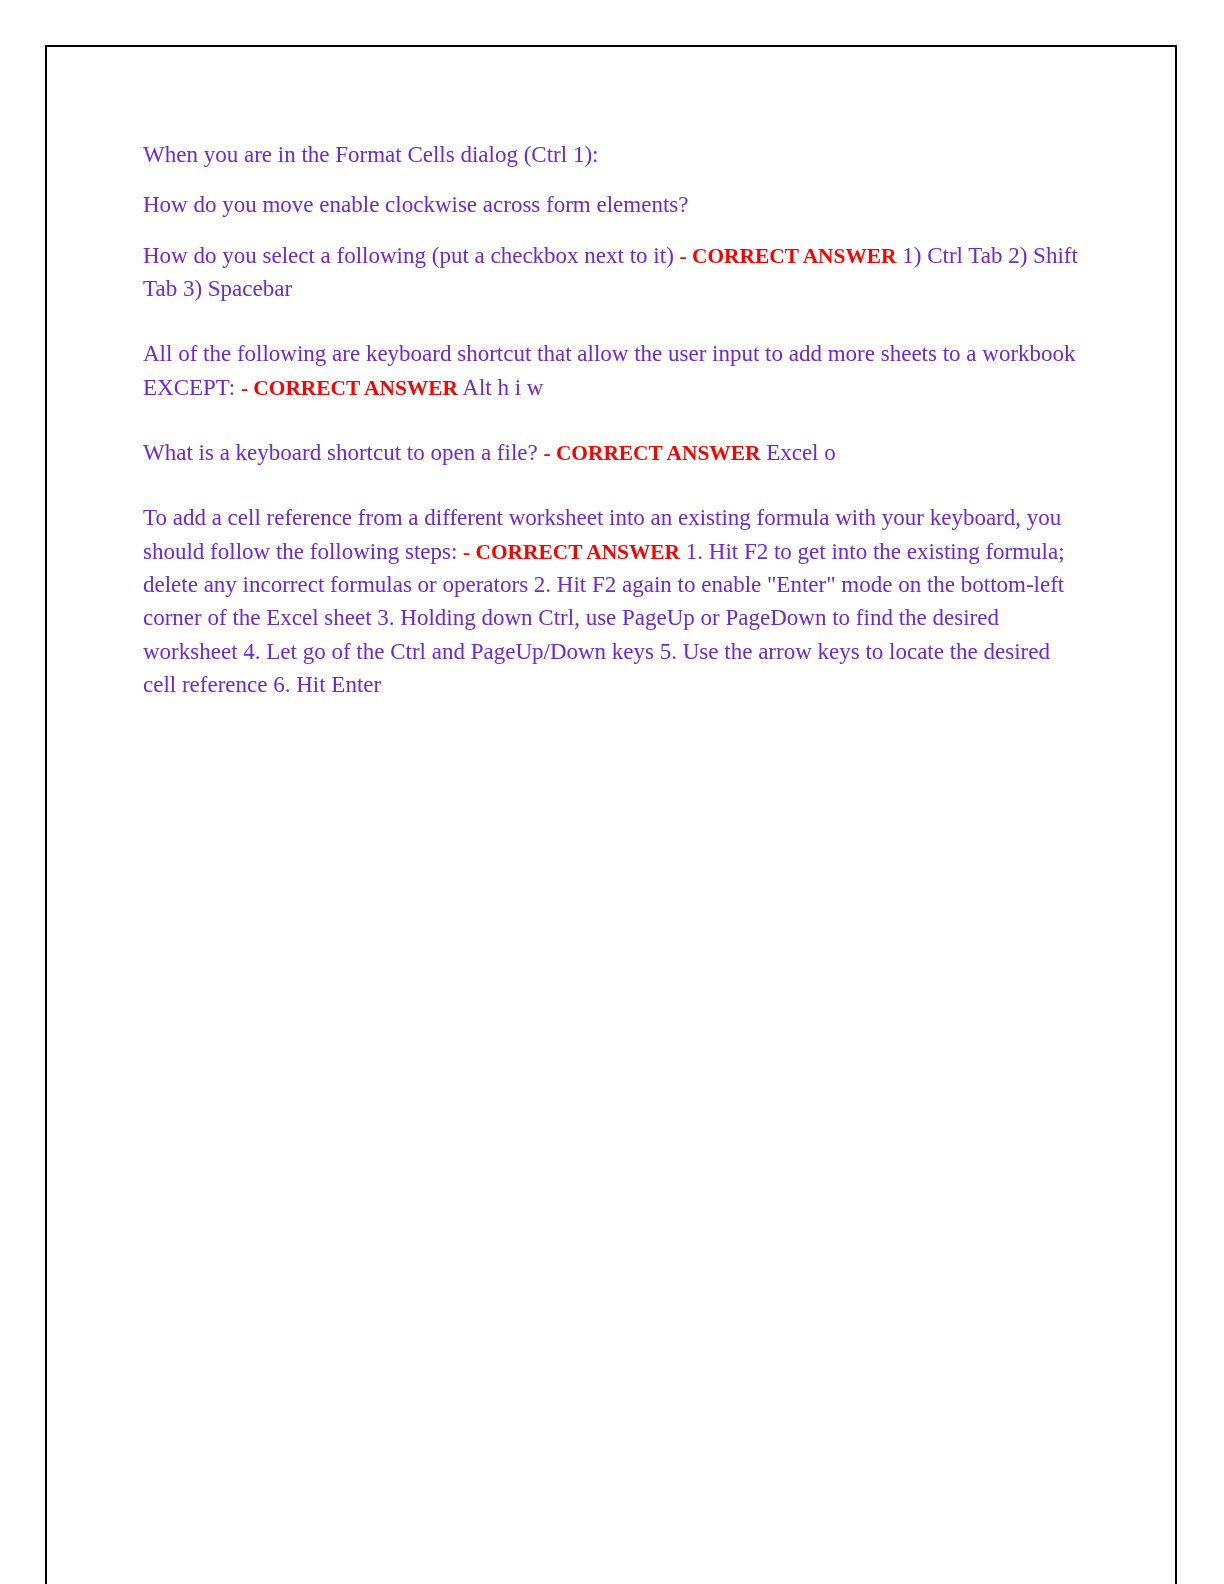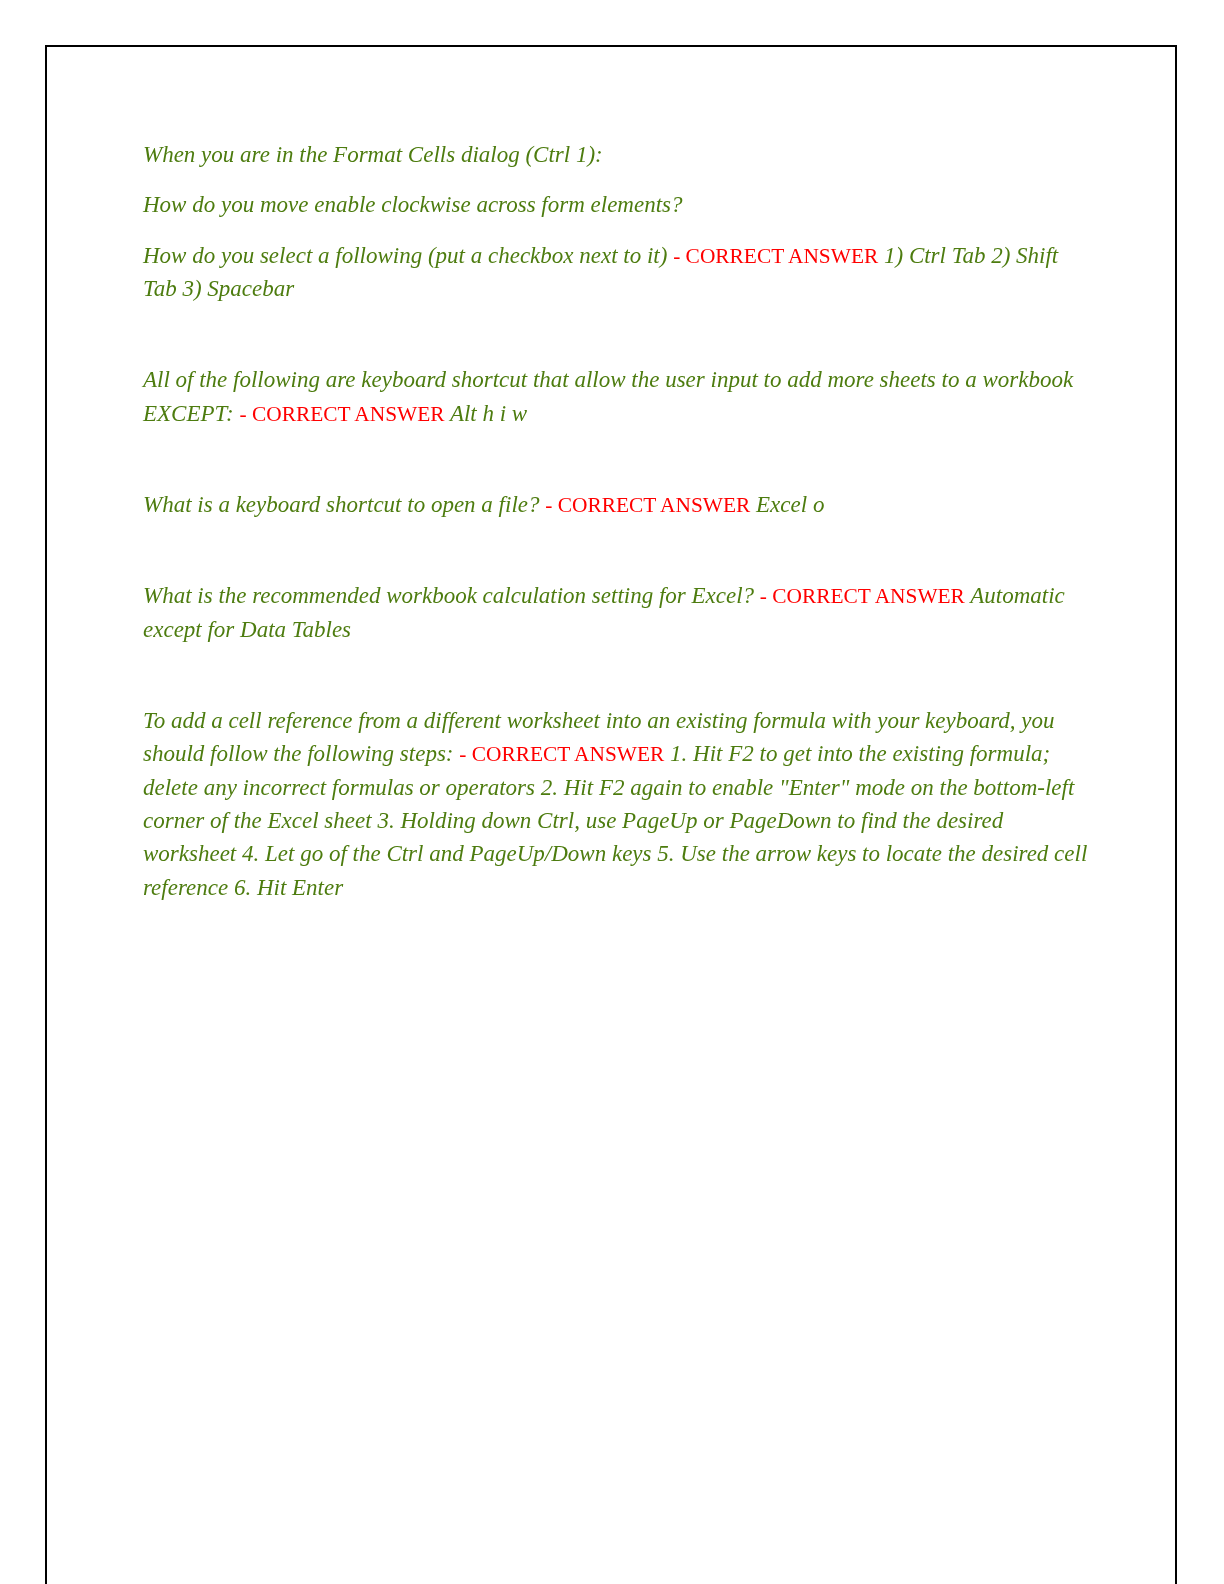--- a/index.html
+++ b/index.html
@@ -44,8 +44,7 @@
     margin-top: 58px;
   }
   .body-text {
-    color: #4d7c0f;
-    font-style: italic;
+    color: #6d28d9;
   }
   .answer-marker {
     color: var(--marker-color, #ff0000);

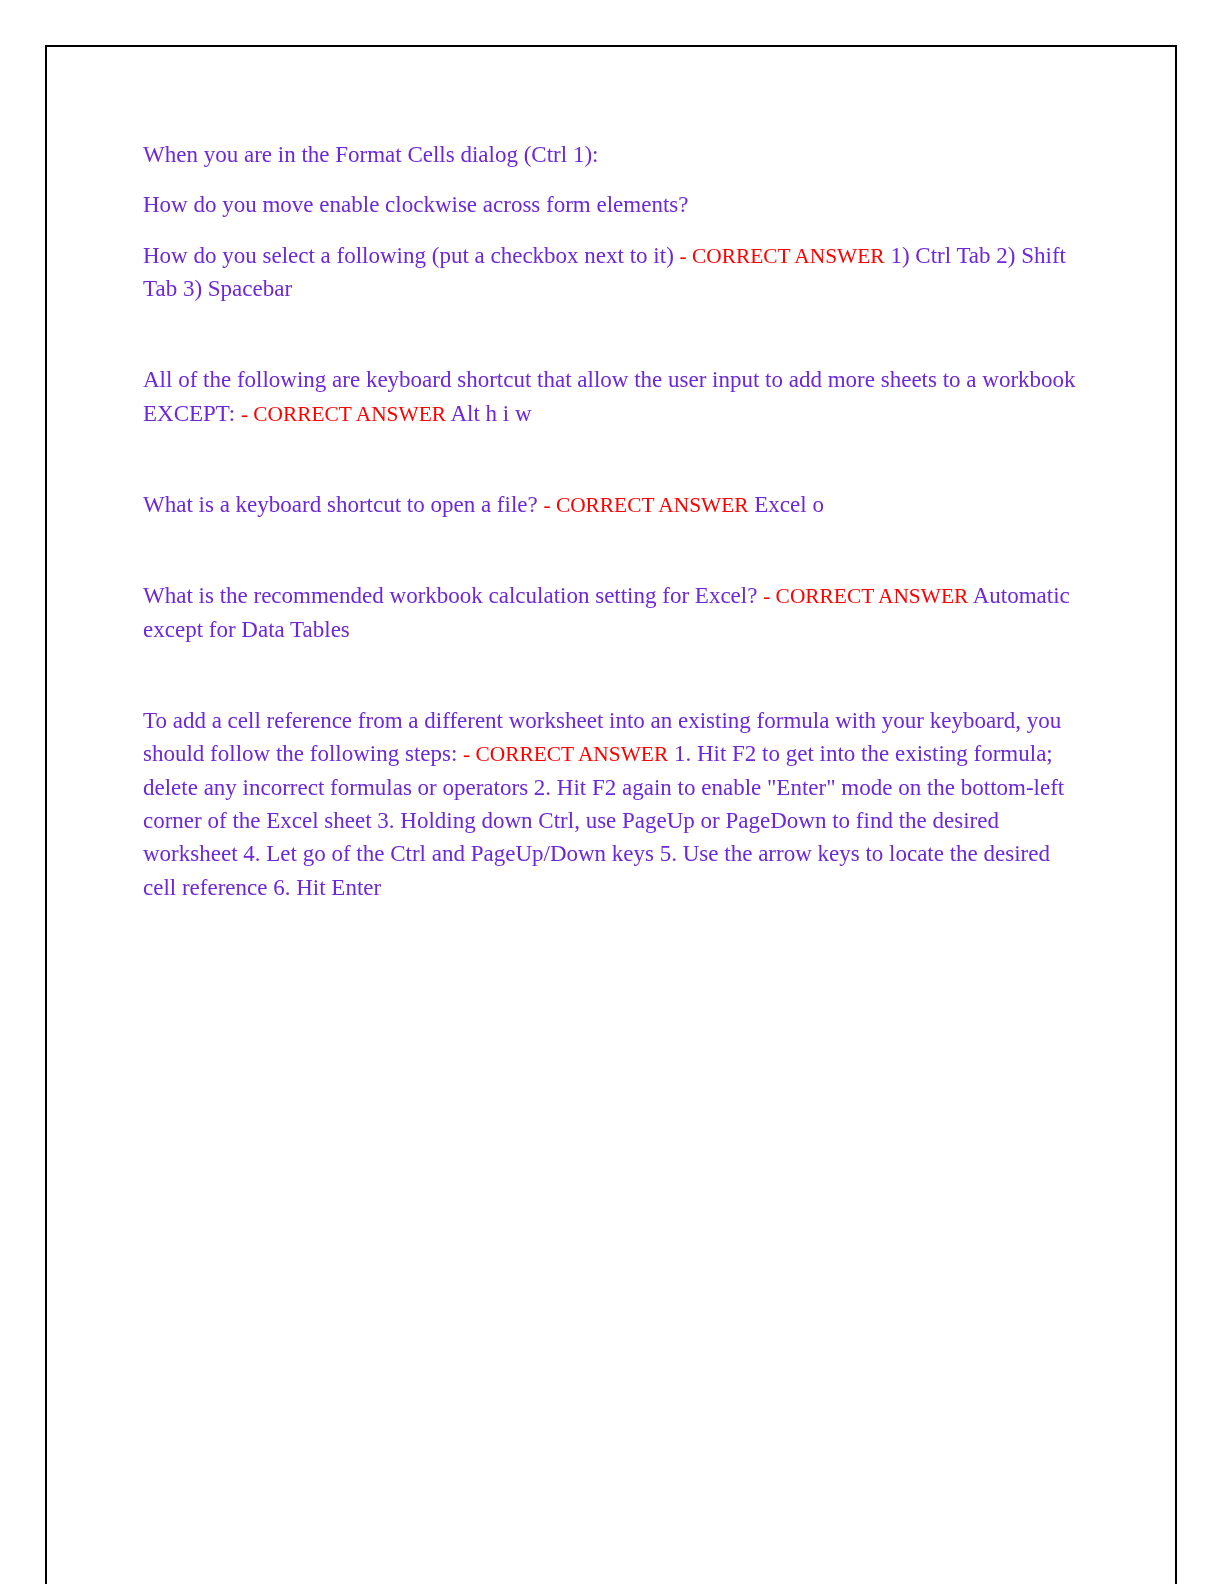--- a/index.html
+++ b/index.html
@@ -48,7 +48,7 @@
   }
   .answer-marker {
     color: var(--marker-color, #ff0000);
-    font-weight: normal;
+    font-weight: bold;
     font-size: 0.93em;
   }
 </style>

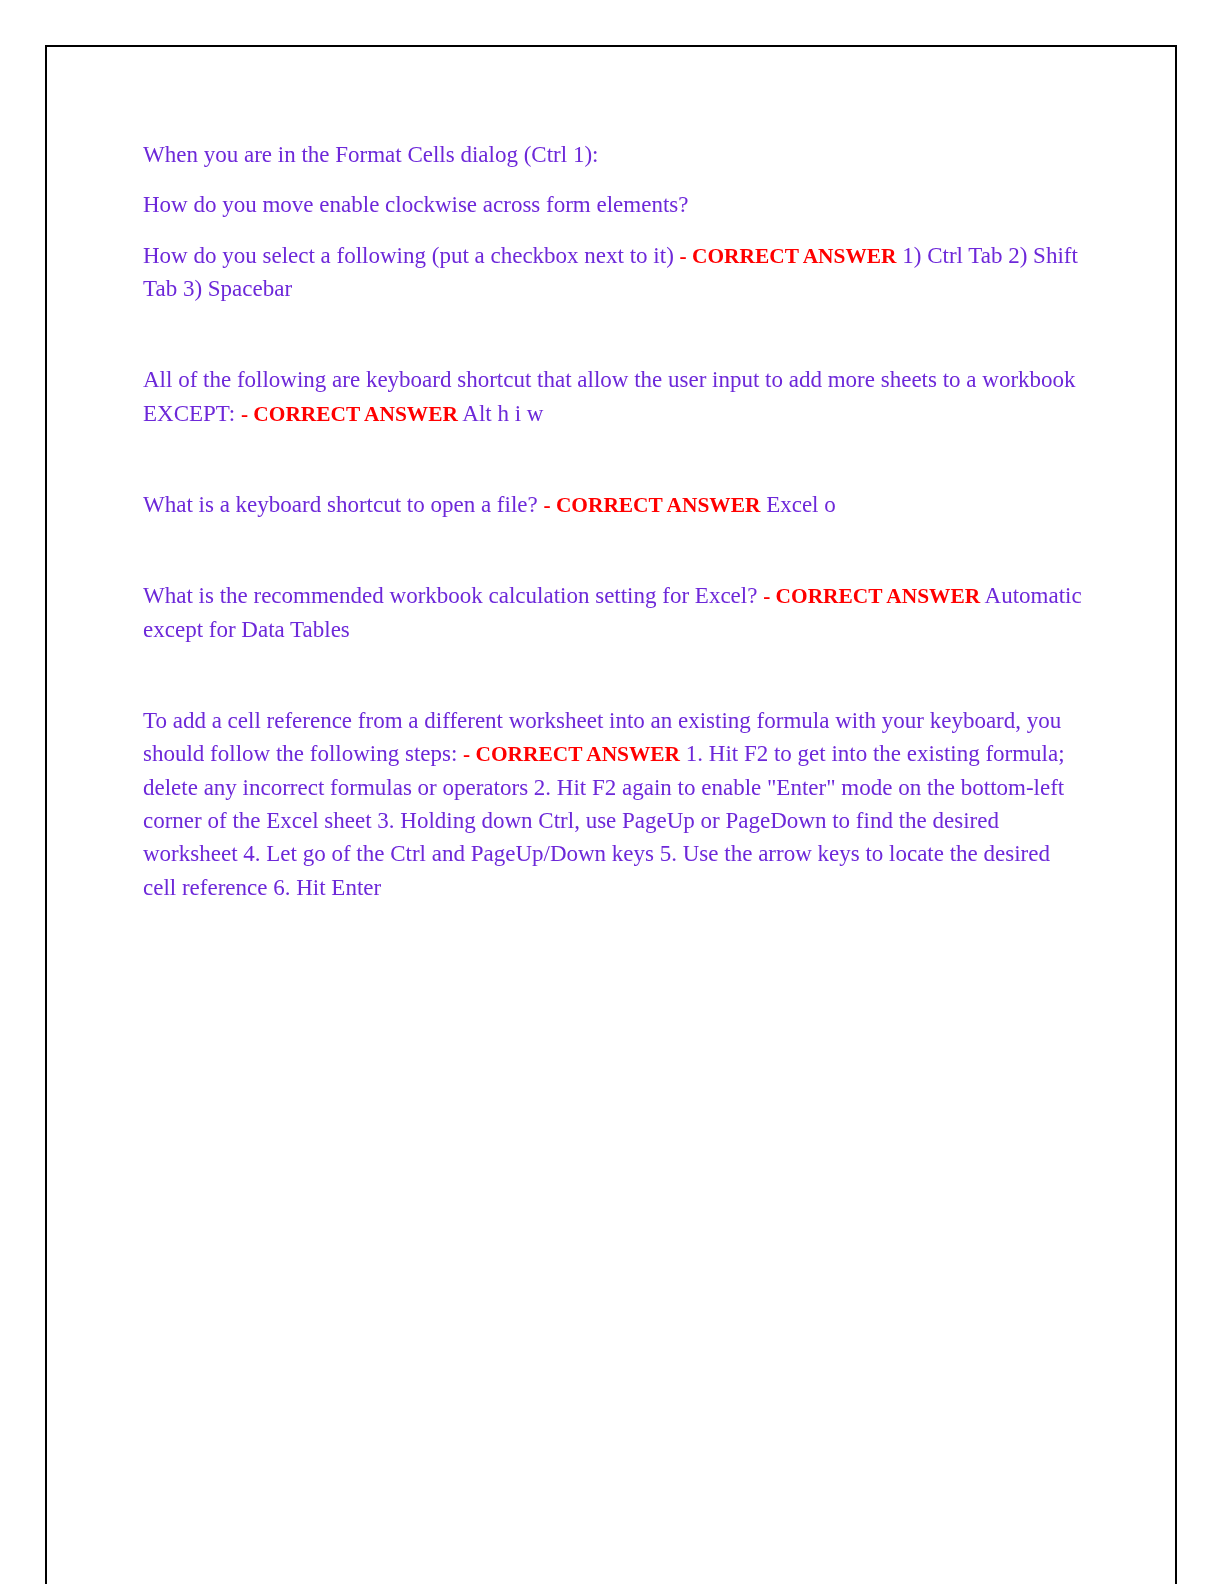--- a/index.html
+++ b/index.html
@@ -41,7 +41,7 @@
     margin: 0 0 17px 0;
   }
   .para.gap {
-    margin-top: 58px;
+    margin-top: 32px;
   }
   .body-text {
     color: #6d28d9;

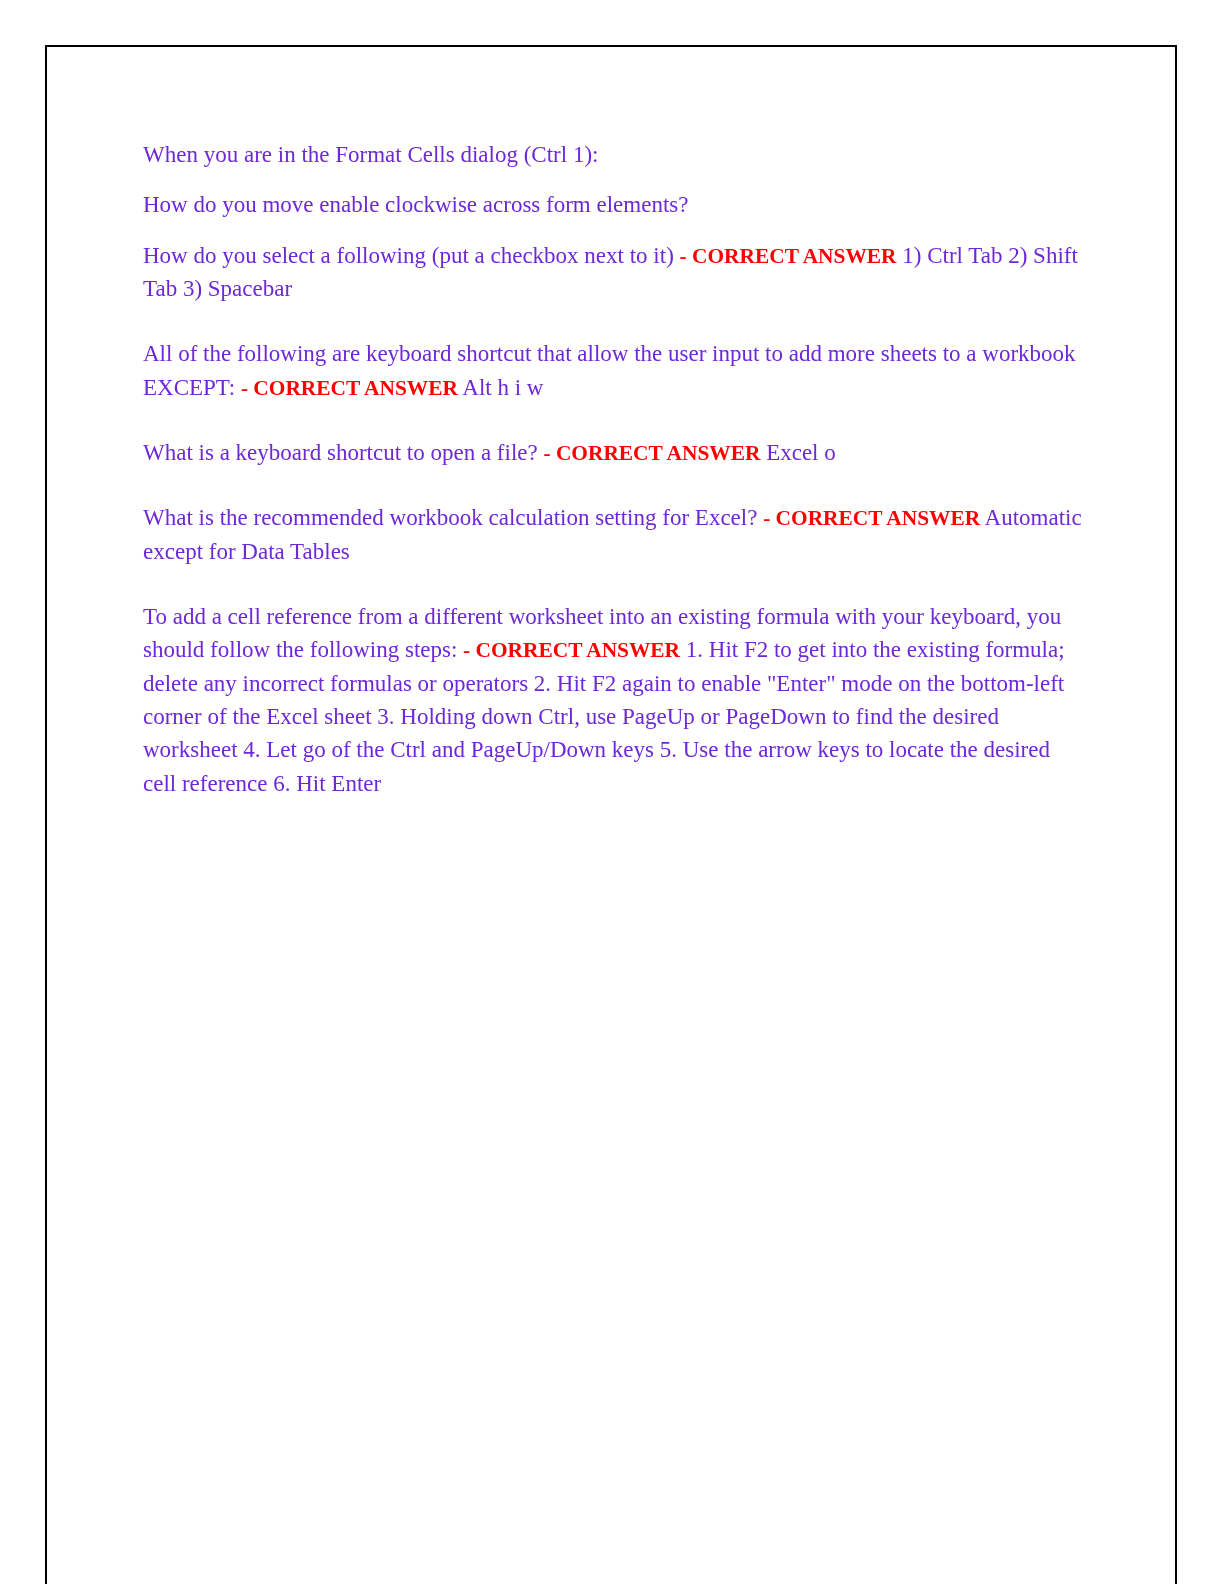--- a/index.html
+++ b/index.html
@@ -63,7 +63,6 @@
       <p class="para"><span class="body-text">How do you select a following (put a checkbox next to it) </span><span class="answer-marker">- CORRECT ANSWER</span><span class="body-text"> 1) Ctrl Tab 2) Shift Tab 3) Spacebar</span></p>
       <p class="para gap"><span class="body-text">All of the following are keyboard shortcut that allow the user input to add more sheets to a workbook EXCEPT: </span><span class="answer-marker">- CORRECT ANSWER</span><span class="body-text"> Alt h i w</span></p>
       <p class="para gap"><span class="body-text">What is a keyboard shortcut to open a file? </span><span class="answer-marker">- CORRECT ANSWER</span><span class="body-text"> Excel o</span></p>
-      <p class="para gap"><span class="body-text">What is the recommended workbook calculation setting for Excel? </span><span class="answer-marker">- CORRECT ANSWER</span><span class="body-text"> Automatic except for Data Tables</span></p>
       <p class="para gap"><span class="body-text">To add a cell reference from a different worksheet into an existing formula with your keyboard, you should follow the following steps: </span><span class="answer-marker">- CORRECT ANSWER</span><span class="body-text"> 1. Hit F2 to get into the existing formula; delete any incorrect formulas or operators 2. Hit F2 again to enable "Enter" mode on the bottom-left corner of the Excel sheet 3. Holding down Ctrl, use PageUp or PageDown to find the desired worksheet 4. Let go of the Ctrl and PageUp/Down keys 5. Use the arrow keys to locate the desired cell reference 6. Hit Enter</span></p>
     </div>
 </div>

